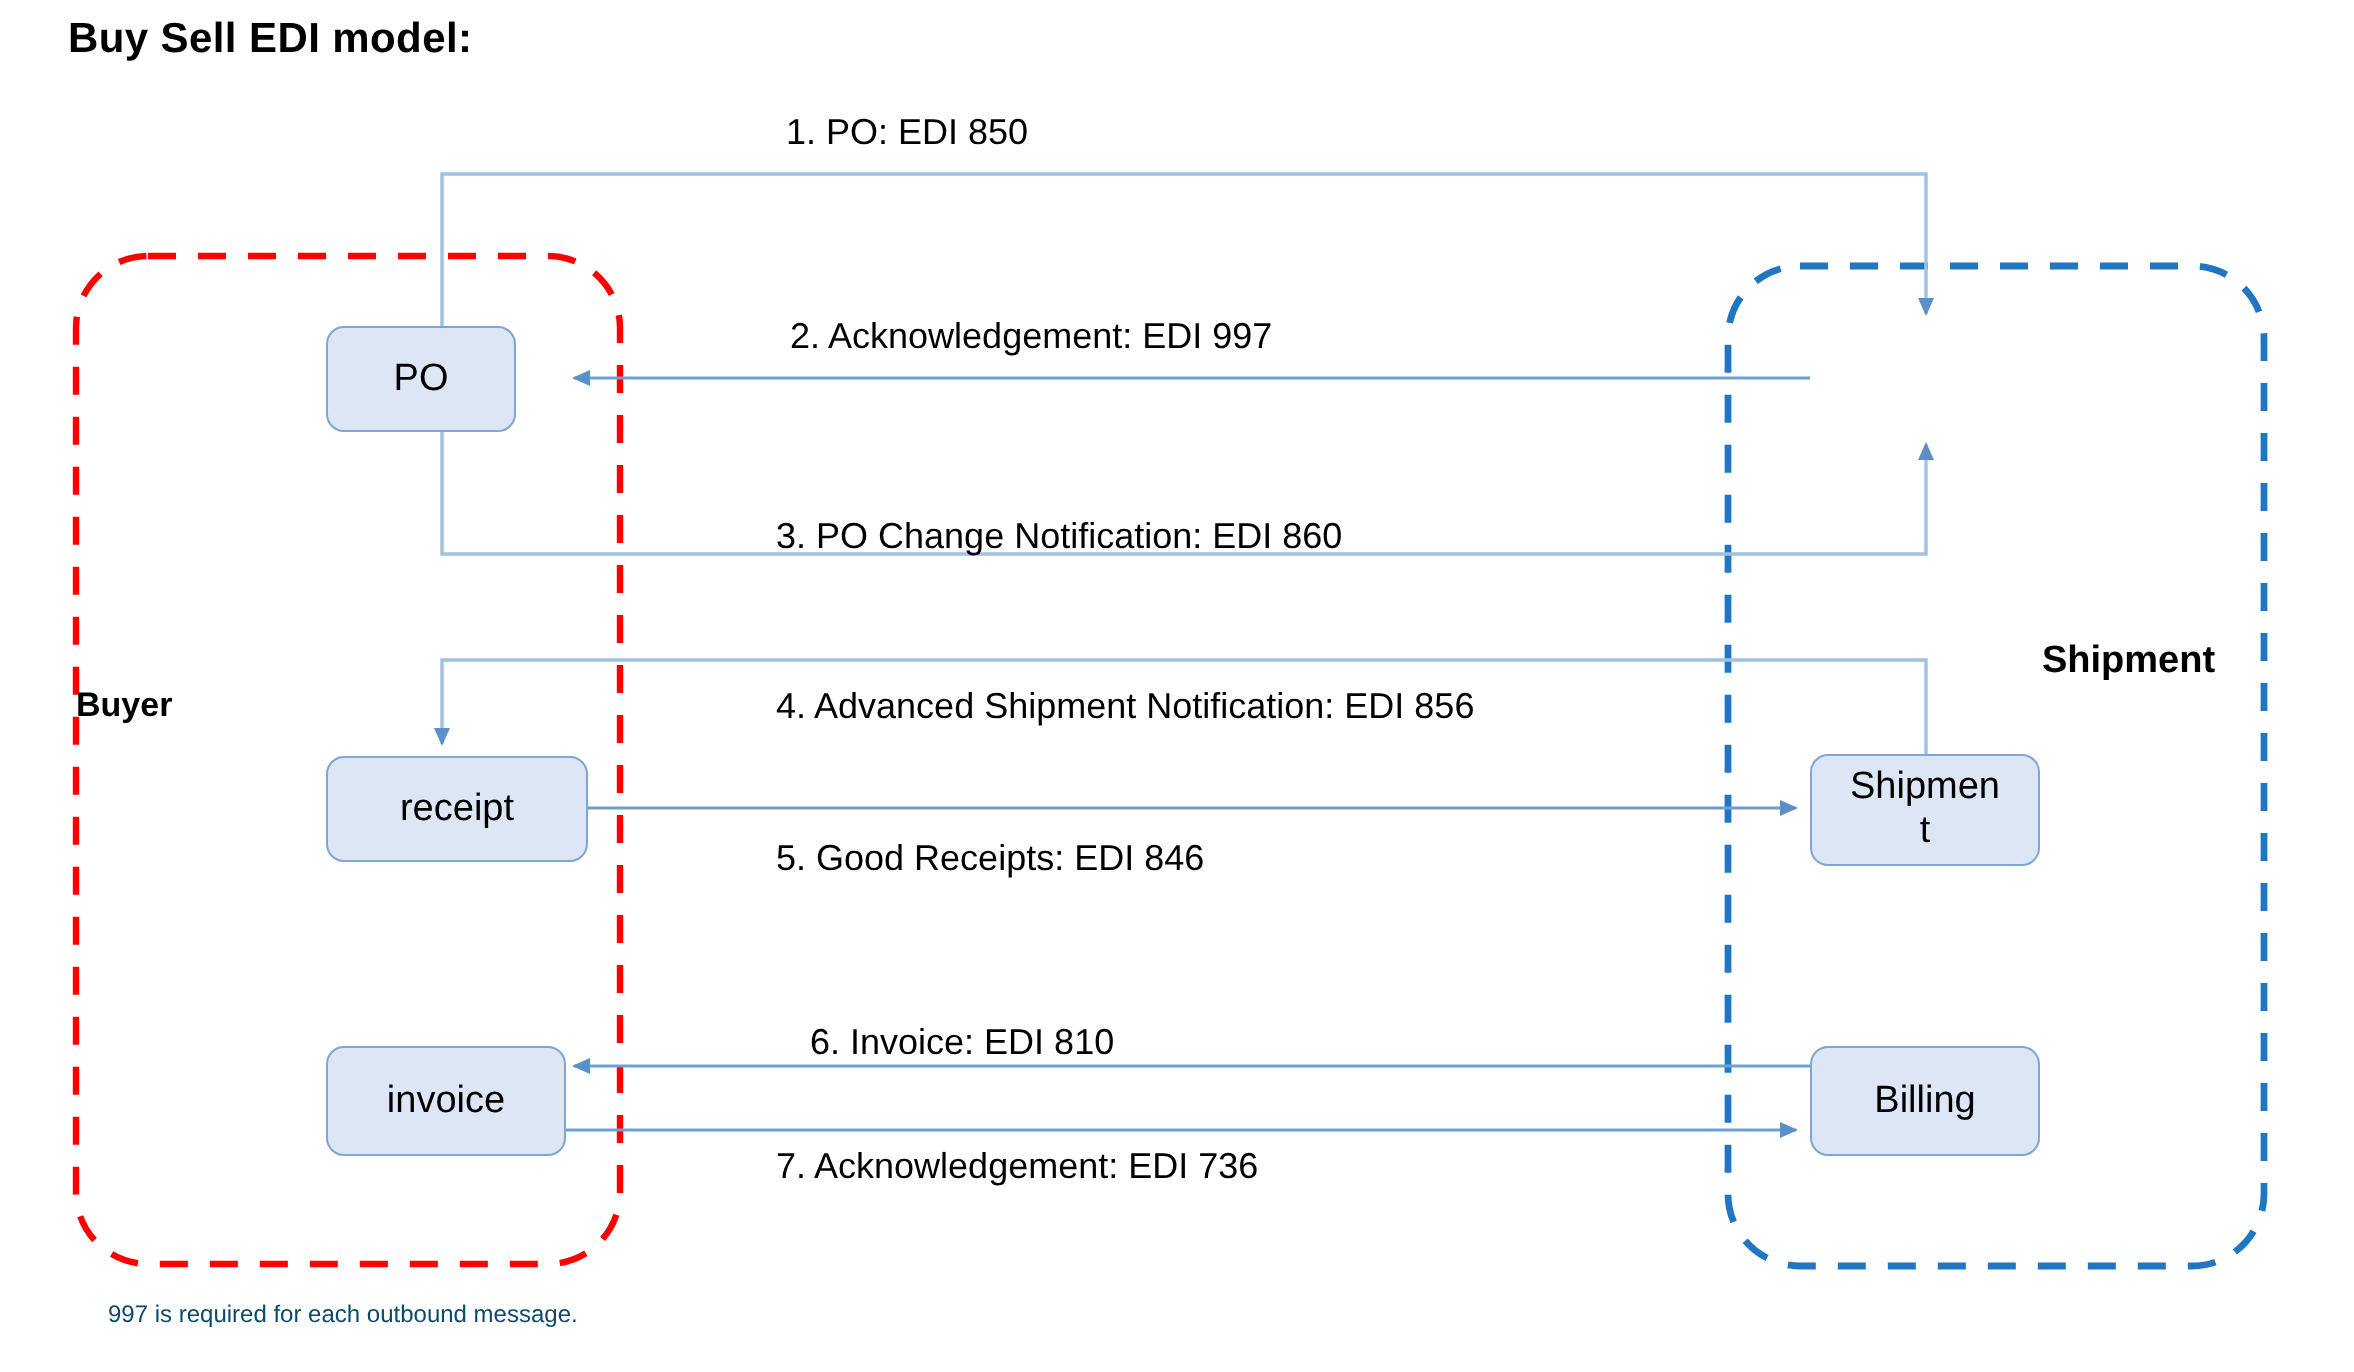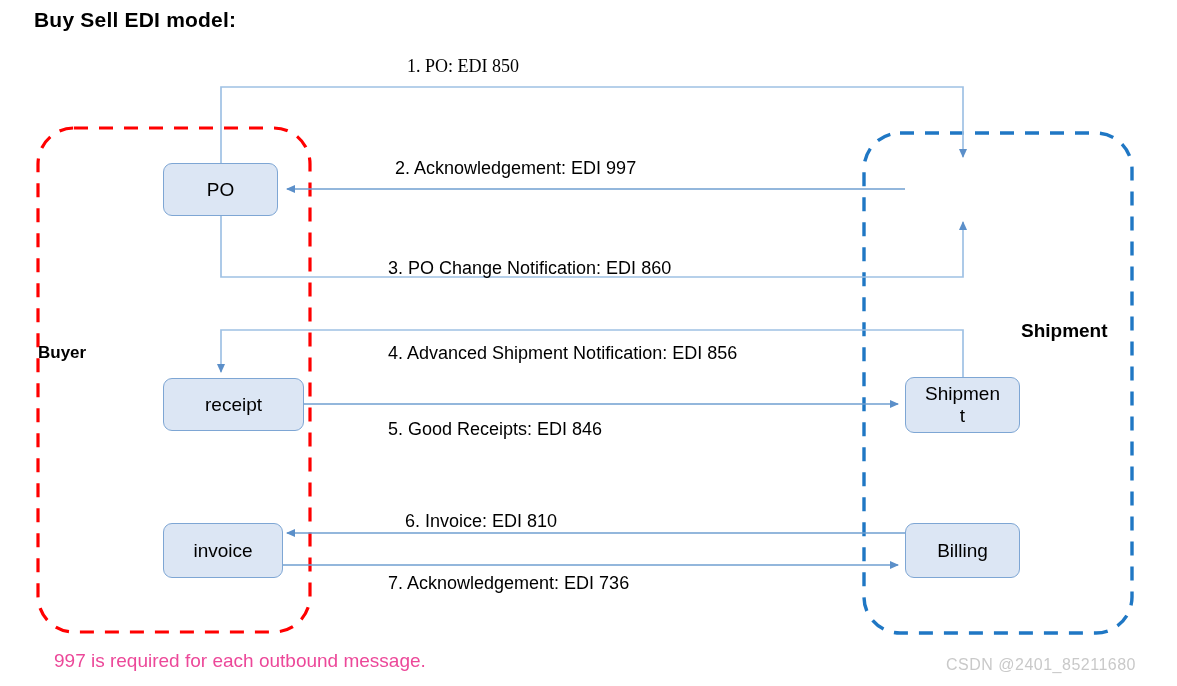--- a/index.html
+++ b/index.html
@@ -131,7 +131,7 @@
   <div class="group-label" style="left:38px;top:343px;">Buyer</div>
   <div class="group-label" style="left:1021px;top:320px;font-size:19px;">Shipment</div>
 
-  <div class="msg" style="left:407px;top:56px;font-family:Liberation Serif, serif;">1.  PO: EDI 850</div>
+  <div class="msg" style="left:393px;top:56px;">1.  PO: EDI 850</div>
 
   <div class="msg" style="left:395px;top:158px;">2.  Acknowledgement: EDI 997</div>
 

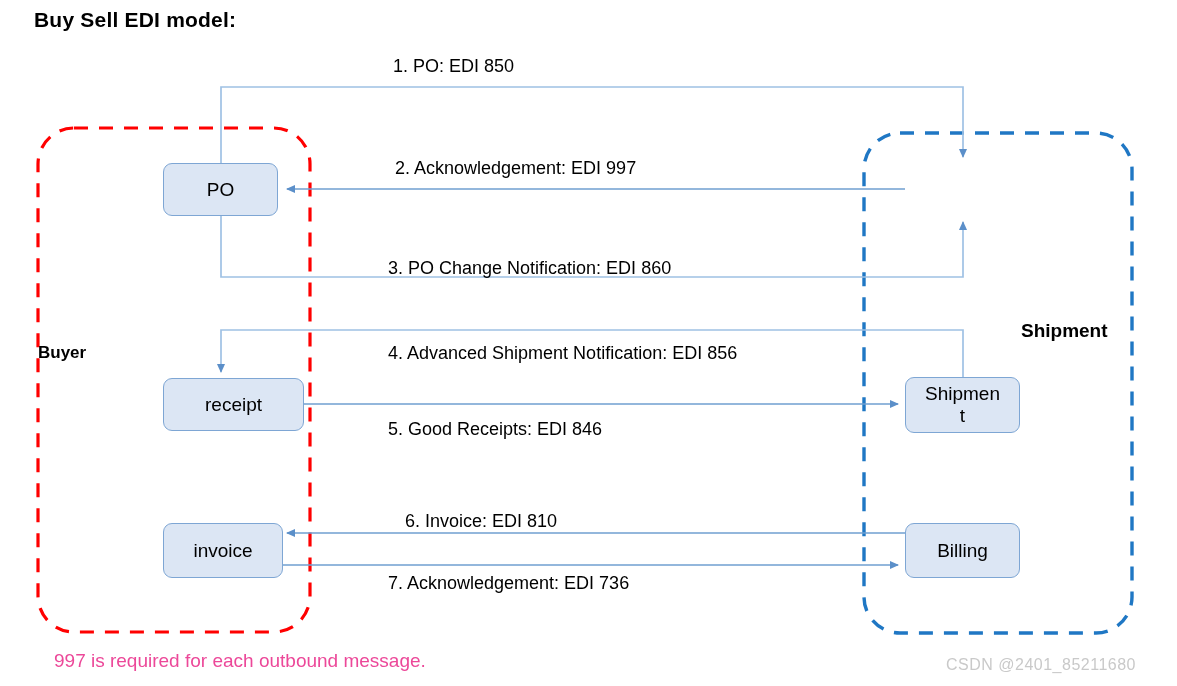--- a/index.html
+++ b/index.html
@@ -107,7 +107,7 @@
 
   <div class="title">Buy Sell  EDI  model:</div>
 
-  <div class="node" style="left:163px;top:163px;width:115px;height:53px;">
+  <div class="node" style="left:163px;top:163px;width:95px;height:53px;">
     <span>PO</span>
   </div>
 

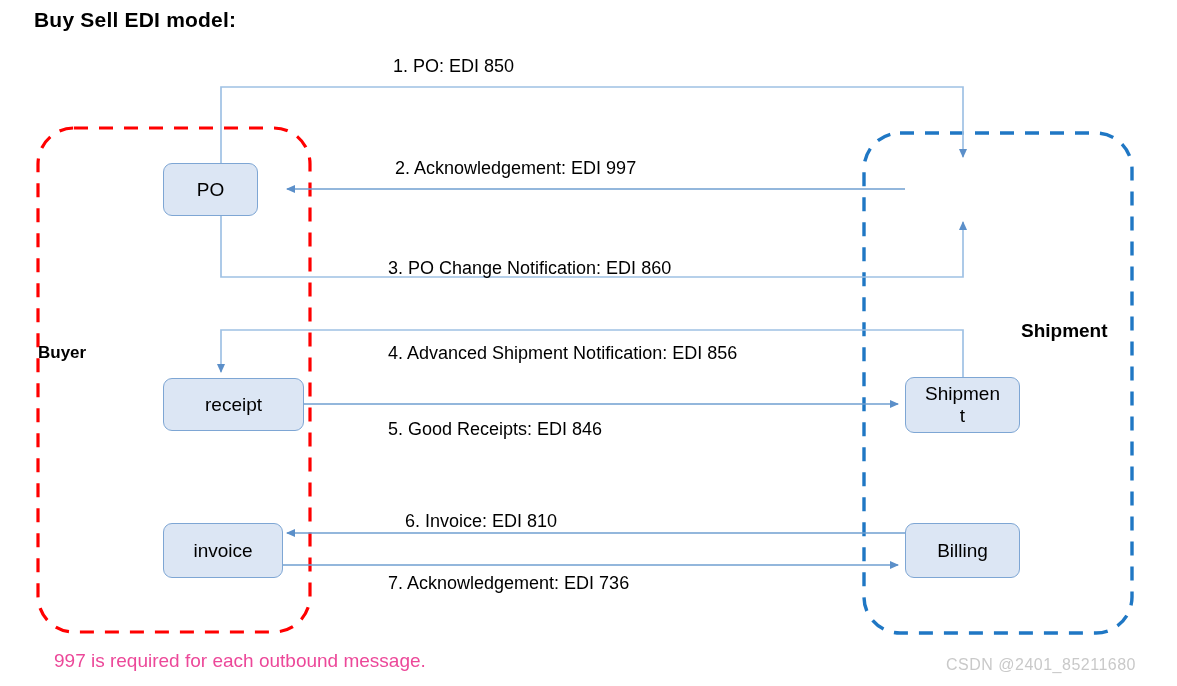--- a/index.html
+++ b/index.html
@@ -111,7 +111,7 @@
     <span>PO</span>
   </div>
 
-  <div class="node" style="left:163px;top:378px;width:141px;height:53px;">
+  <div class="node" style="left:163px;top:378px;width:131px;height:53px;">
     <span>receipt</span>
   </div>
 

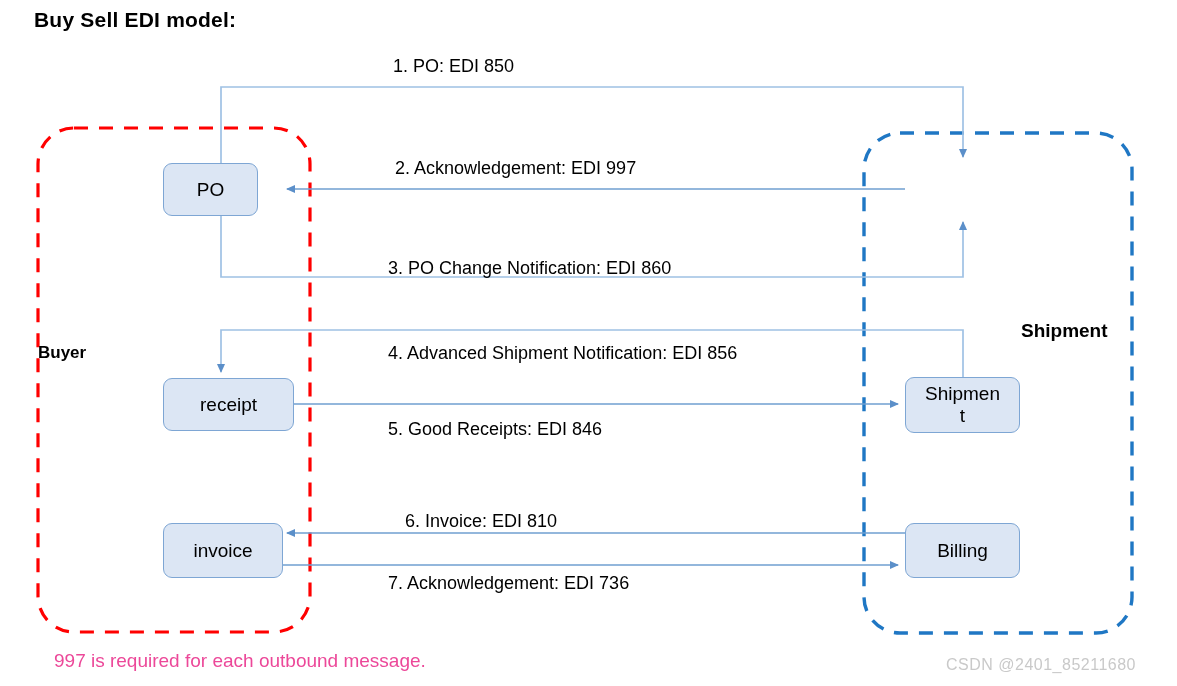--- a/index.html
+++ b/index.html
@@ -49,7 +49,7 @@
 
   .footnote{
     position:absolute;left:54px;top:650px;
-    font-size:19px;color:#ec4899;white-space:nowrap;
+    font-size:12px;color:#0c4a6e;white-space:nowrap;
   }
   .watermark{
     position:absolute;left:946px;top:656px;

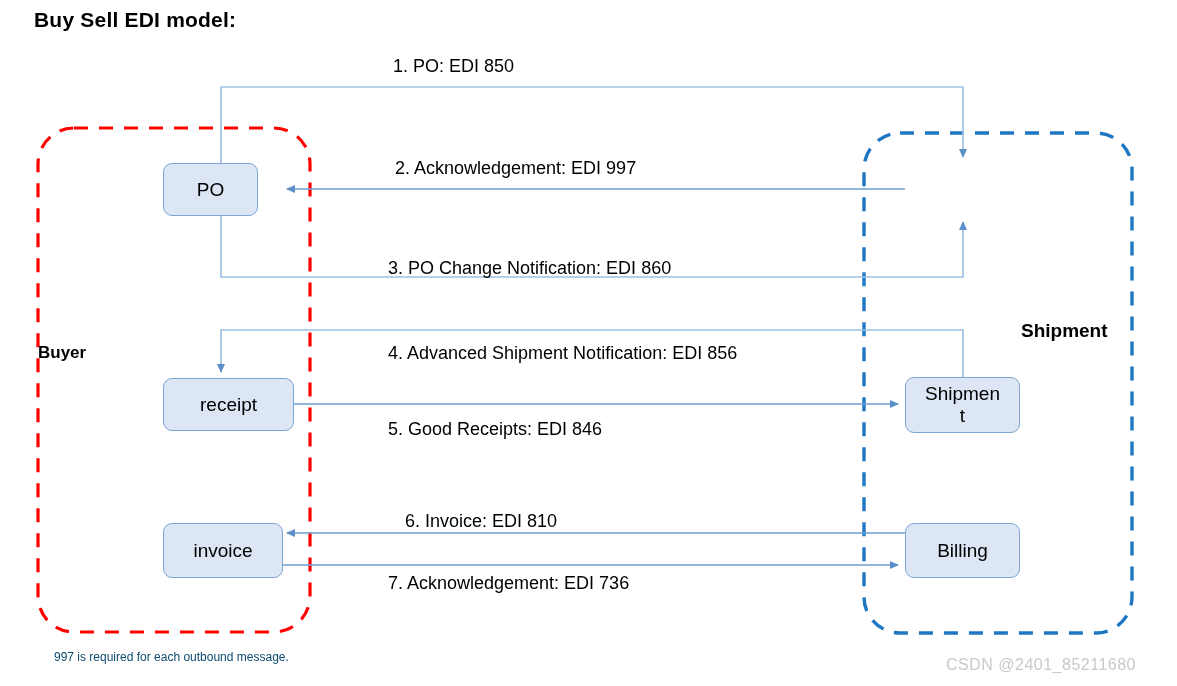--- a/index.html
+++ b/index.html
@@ -146,7 +146,6 @@
   <div class="msg" style="left:388px;top:573px;">7.   Acknowledgement: EDI 736</div>
 
   <div class="footnote">997 is required for each outbound message.</div>
-  <div class="watermark">CSDN @2401_85211680</div>
 
 </div>
 

